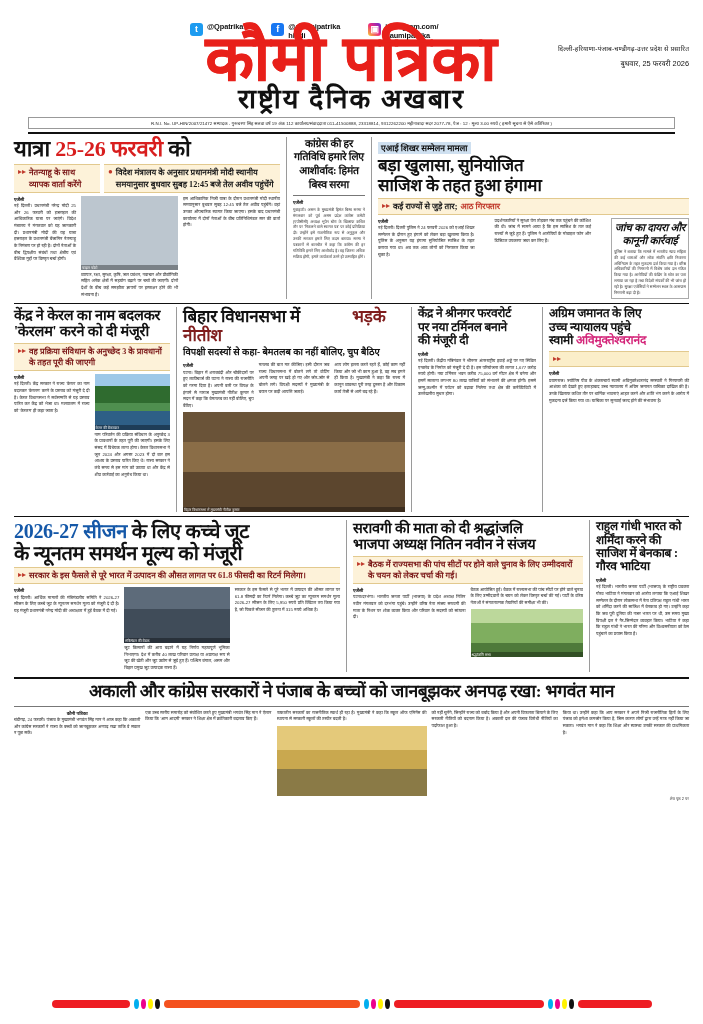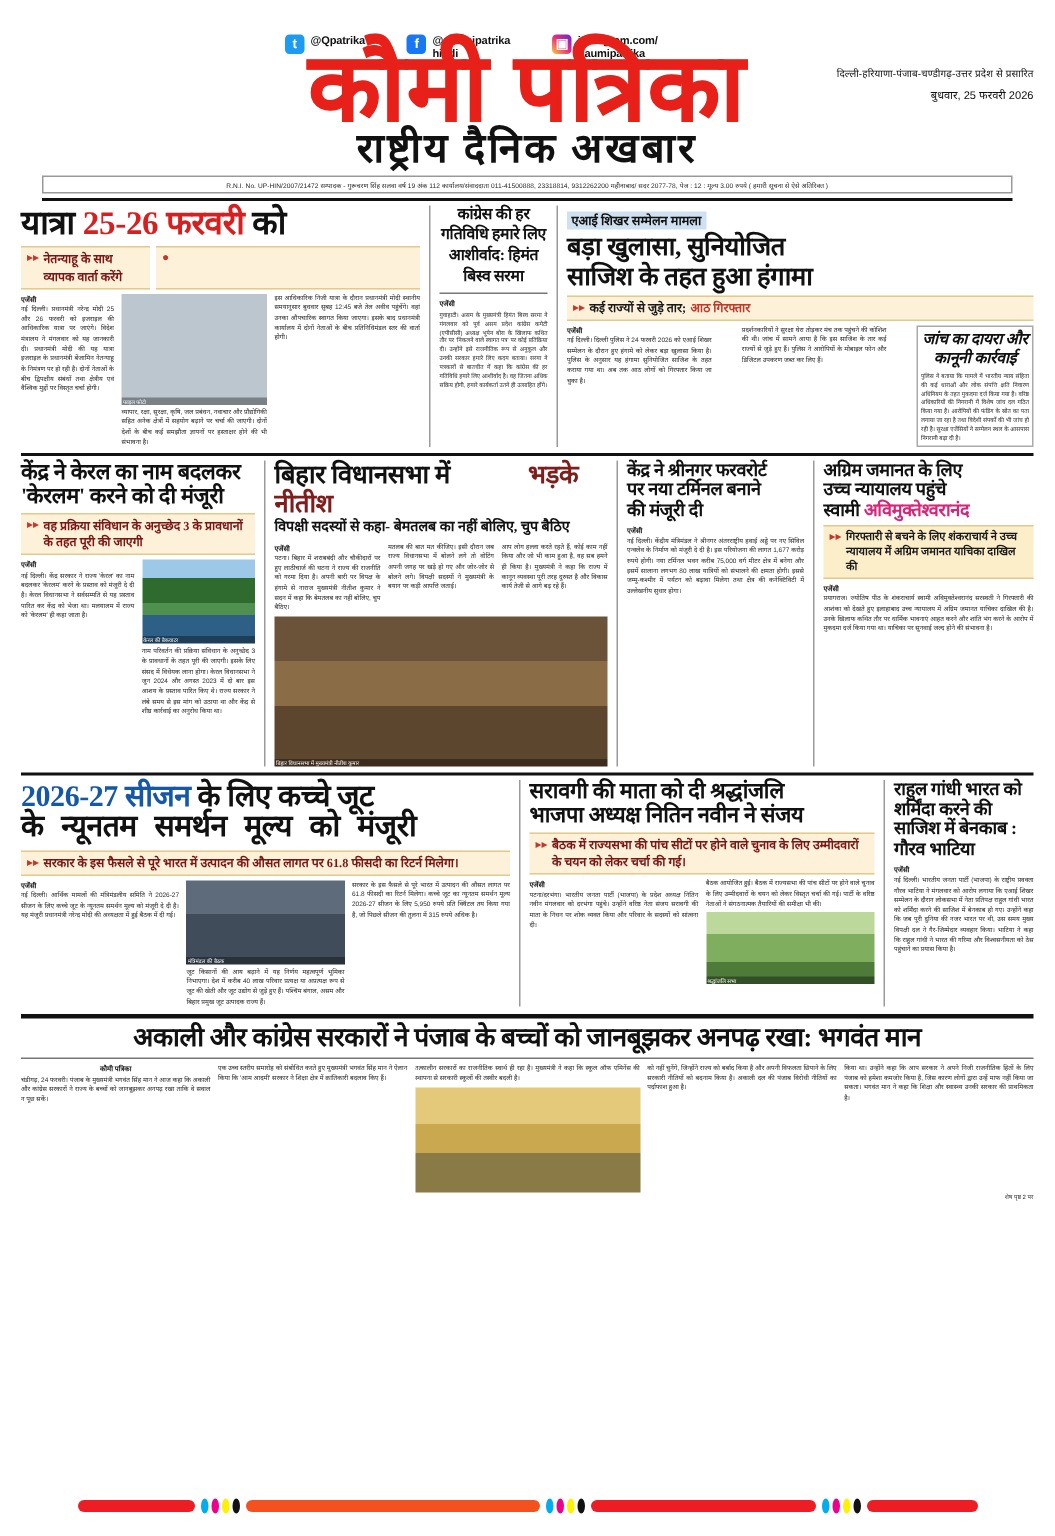--- a/index.html
+++ b/index.html
@@ -216,6 +216,7 @@
           </div>
           <div class="bullet-strip" style="flex:1 1 auto; margin:0;">
             <span class="dot">●</span>
+            <span class="txt dark">विदेश मंत्रालय के अनुसार प्रधानमंत्री मोदी स्थानीय समयानुसार बुधवार सुबह 12:45 बजे तेल अवीव पहुंचेंगे</span>
           </div>
         </div>
 

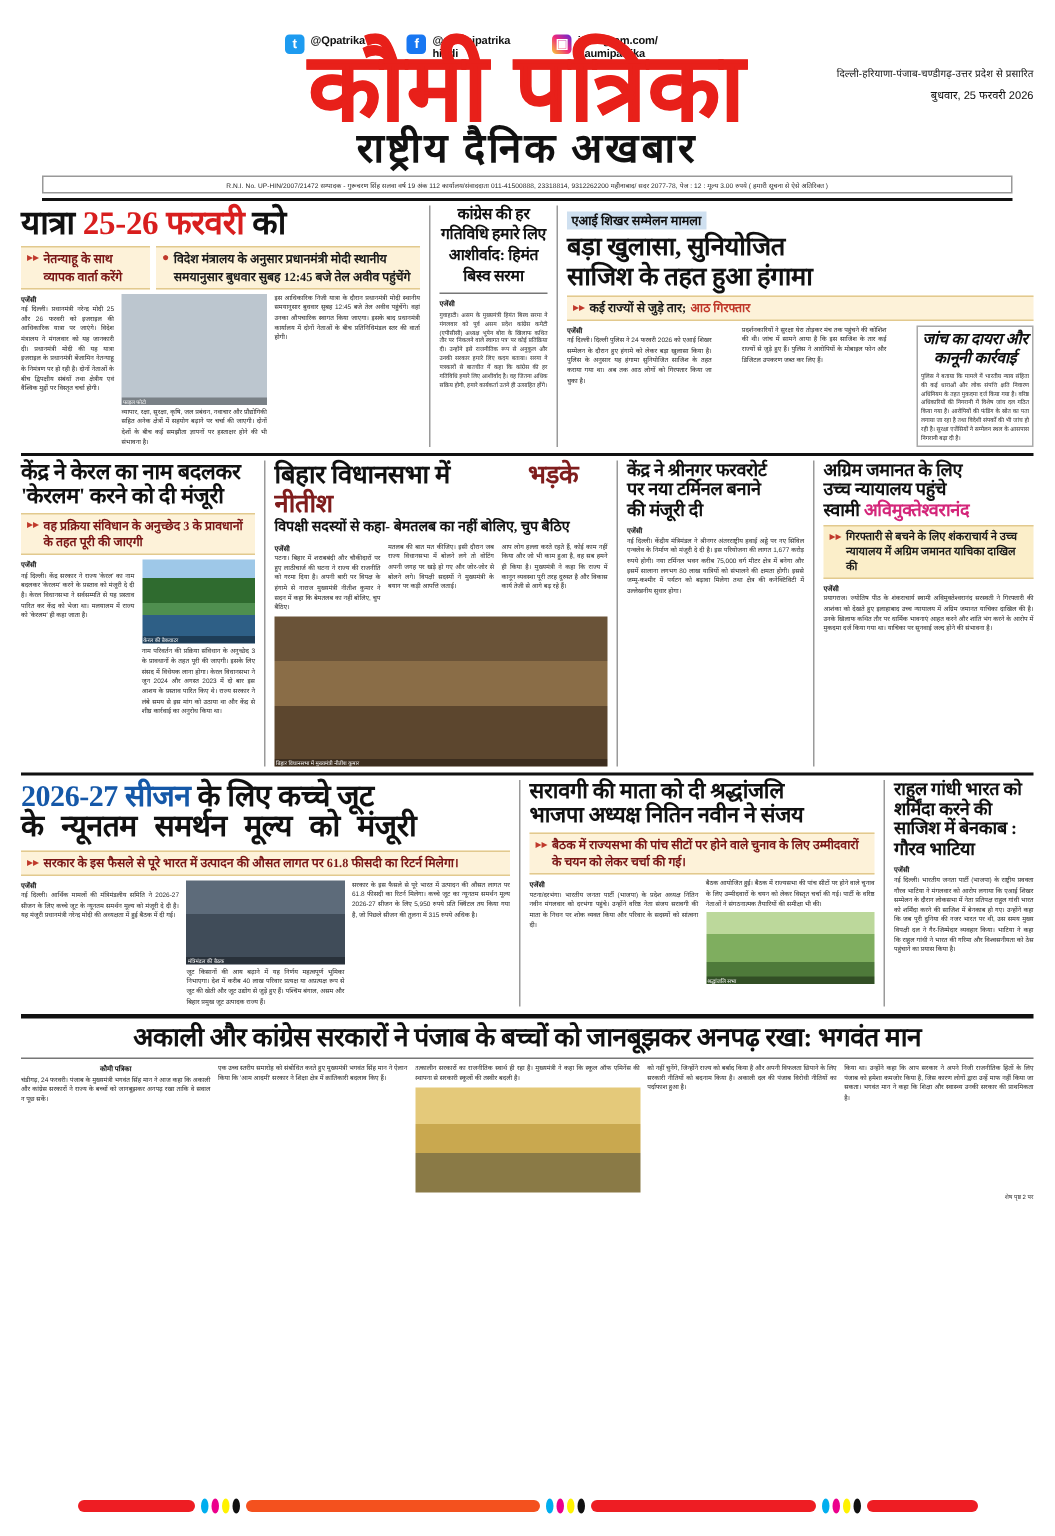--- a/index.html
+++ b/index.html
@@ -342,7 +342,6 @@
         </div>
         <div class="bullet-strip cream">
           <span class="dot">▸▸</span>
-          <span class="txt dark" style="font-size:7.4px;">गिरफ्तारी से बचने के लिए शंकराचार्य ने उच्च न्यायालय में अग्रिम जमानत याचिका दाखिल की</span>
         </div>
         <div class="byline">एजेंसी</div>
         <div class="body">प्रयागराज। ज्योतिष पीठ के शंकराचार्य स्वामी अविमुक्तेश्वरानंद सरस्वती ने गिरफ्तारी की आशंका को देखते हुए इलाहाबाद उच्च न्यायालय में अग्रिम जमानत याचिका दाखिल की है। उनके खिलाफ कथित तौर पर धार्मिक भावनाएं आहत करने और शांति भंग करने के आरोप में मुकदमा दर्ज किया गया था। याचिका पर सुनवाई जल्द होने की संभावना है।</div>

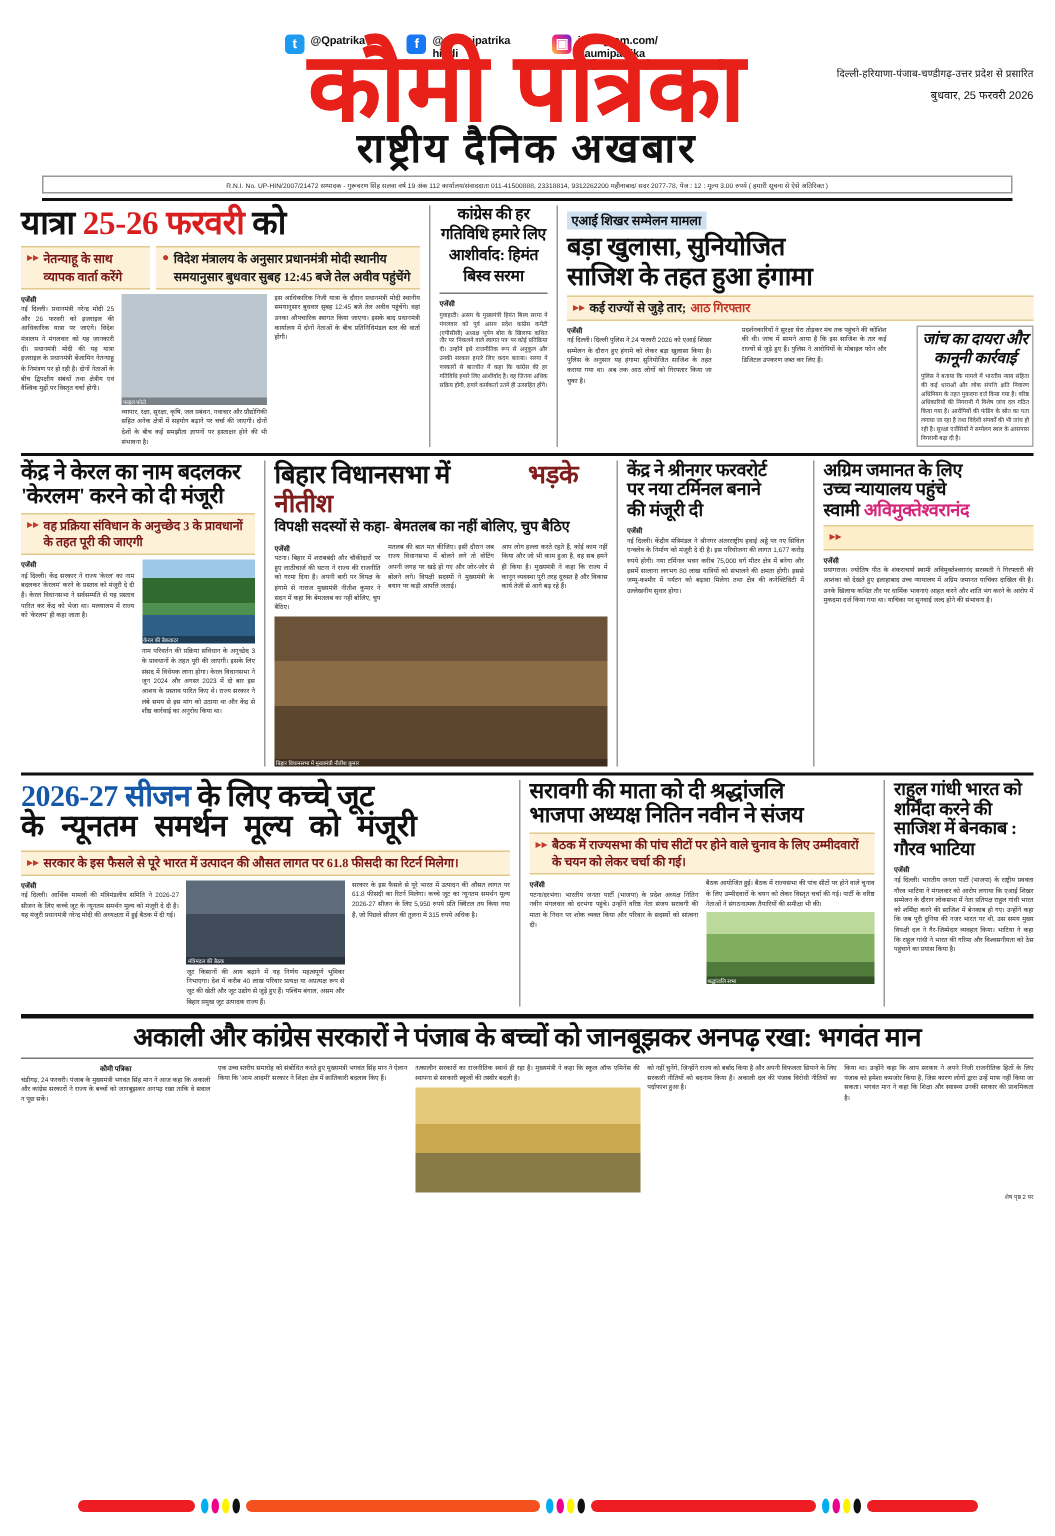--- a/index.html
+++ b/index.html
@@ -356,7 +356,7 @@
         <div class="banner" style="font-size:20px;">
           <span class="blue">2026-27 सीजन</span><span> के लिए कच्चे जूट</span>
         </div>
-        <div class="banner" style="font-size:20px;font-family:Liberation Mono, monospace;">के न्यूनतम समर्थन मूल्य को मंजूरी</div>
+        <div class="banner" style="font-size:20px;">के न्यूनतम समर्थन मूल्य को मंजूरी</div>
         <div class="bullet-strip">
           <span class="dot">▸▸</span>
           <span class="txt">सरकार के इस फैसले से पूरे भारत में उत्पादन की औसत लागत पर 61.8 फीसदी का रिटर्न मिलेगा।</span>

